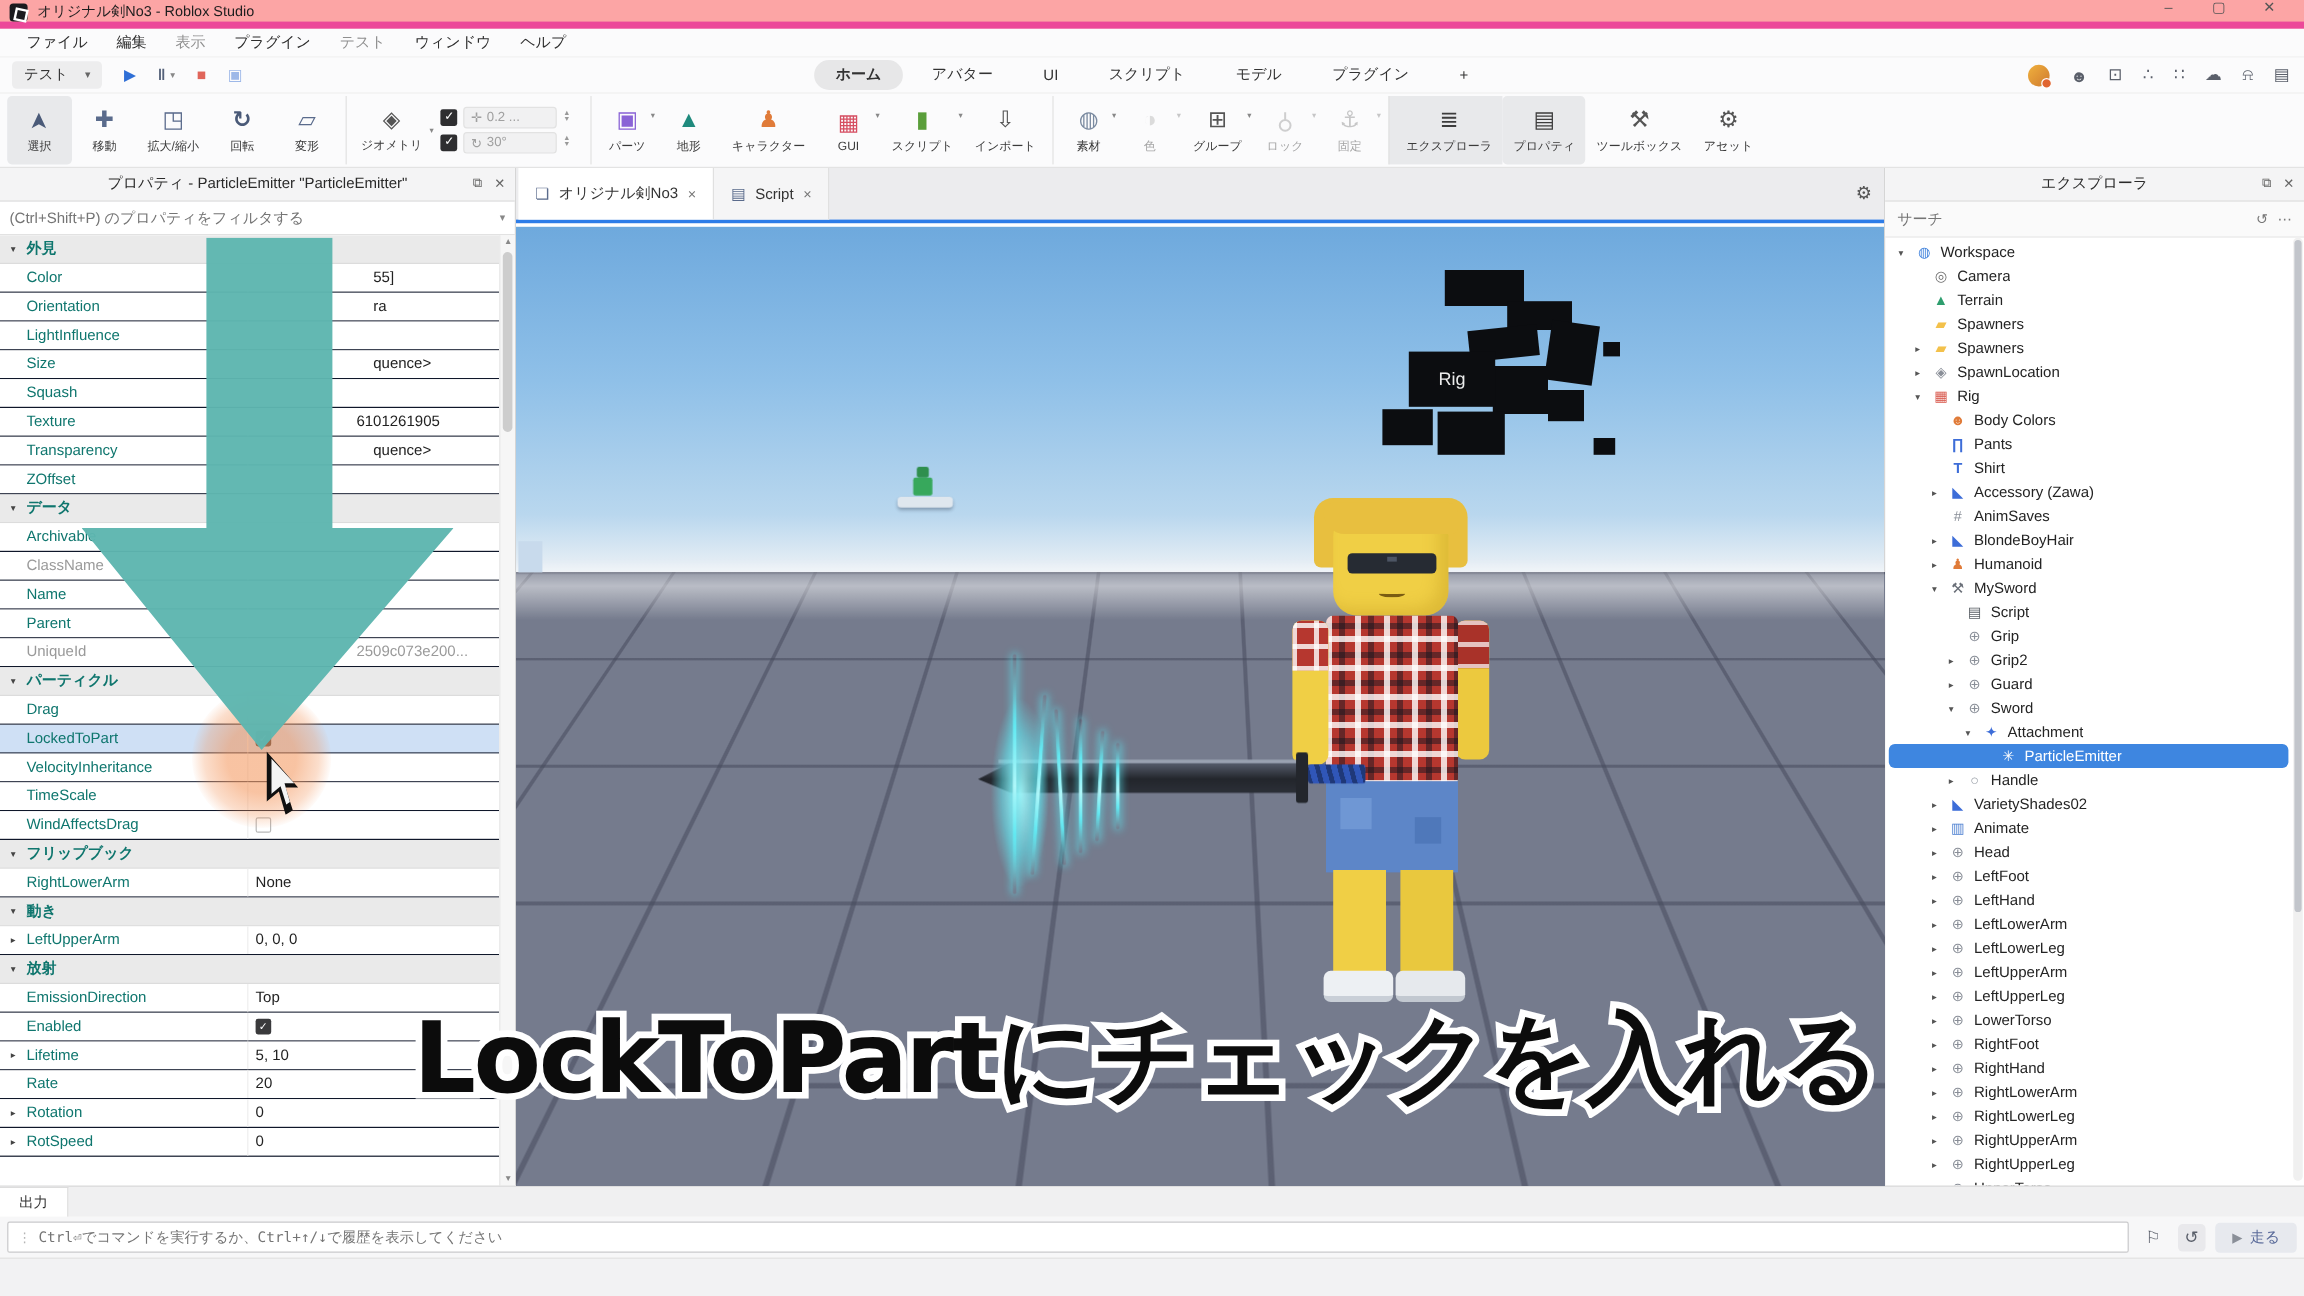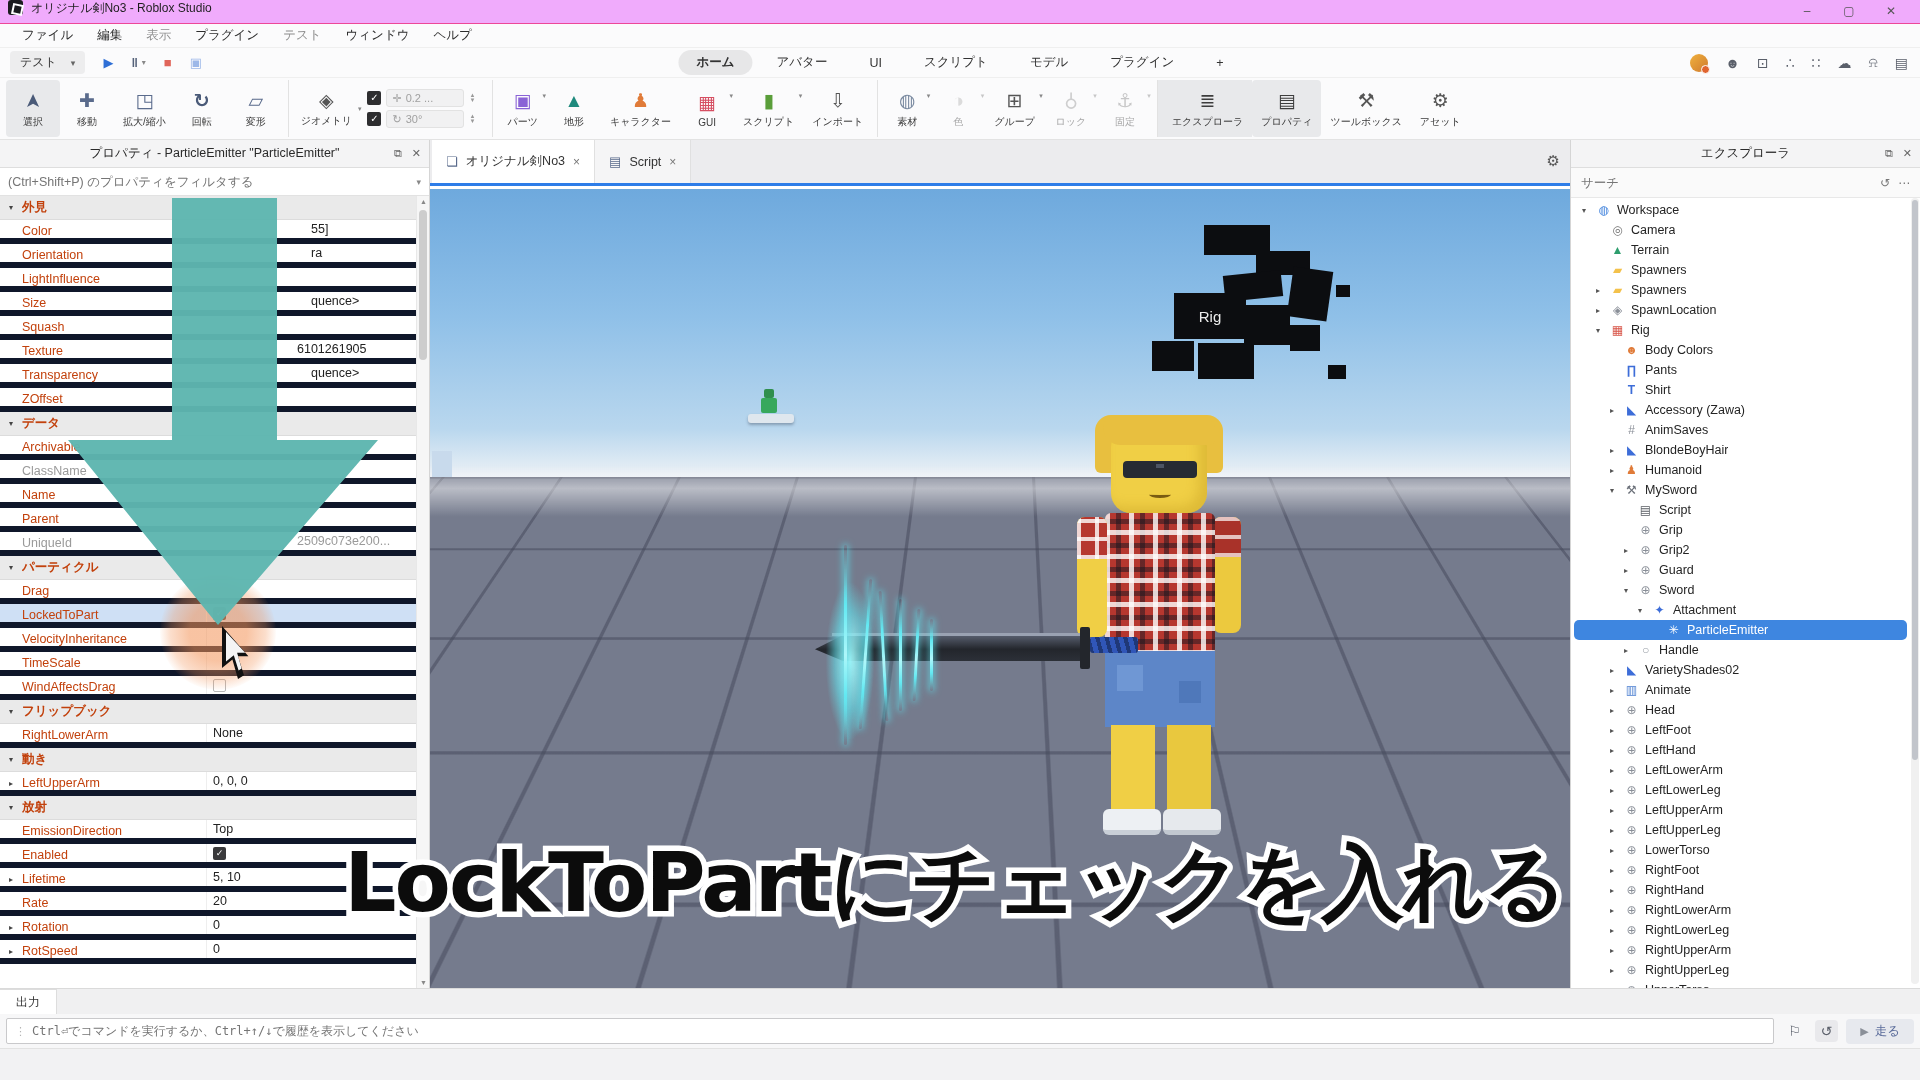--- a/index.html
+++ b/index.html
@@ -6,7 +6,7 @@
 html,body{width:1920px;height:1080px;overflow:hidden}
 body{font-family:"Liberation Sans","DejaVu Sans",sans-serif;font-size:13px;color:#222;background:#fff;position:relative}
 
-.titlebar{height:24px;background:#f0abfc;border-bottom:1px solid #ec4899;display:flex;align-items:flex-start;gap:8px;padding:0 8px}
+.titlebar{height:24px;background:#fca5a5;border-bottom:6px solid #ec4899;display:flex;align-items:flex-end;gap:8px;padding:0 8px}
 .applogo{width:15px;height:15px;background:#1b1b1f;border-radius:3px;position:relative}
 .applogo::after{content:"";position:absolute;left:4px;top:4px;width:7px;height:7px;border:2px solid #fff;transform:rotate(12deg)}
 .apptitle{font-size:12px;color:#1e1e1e}

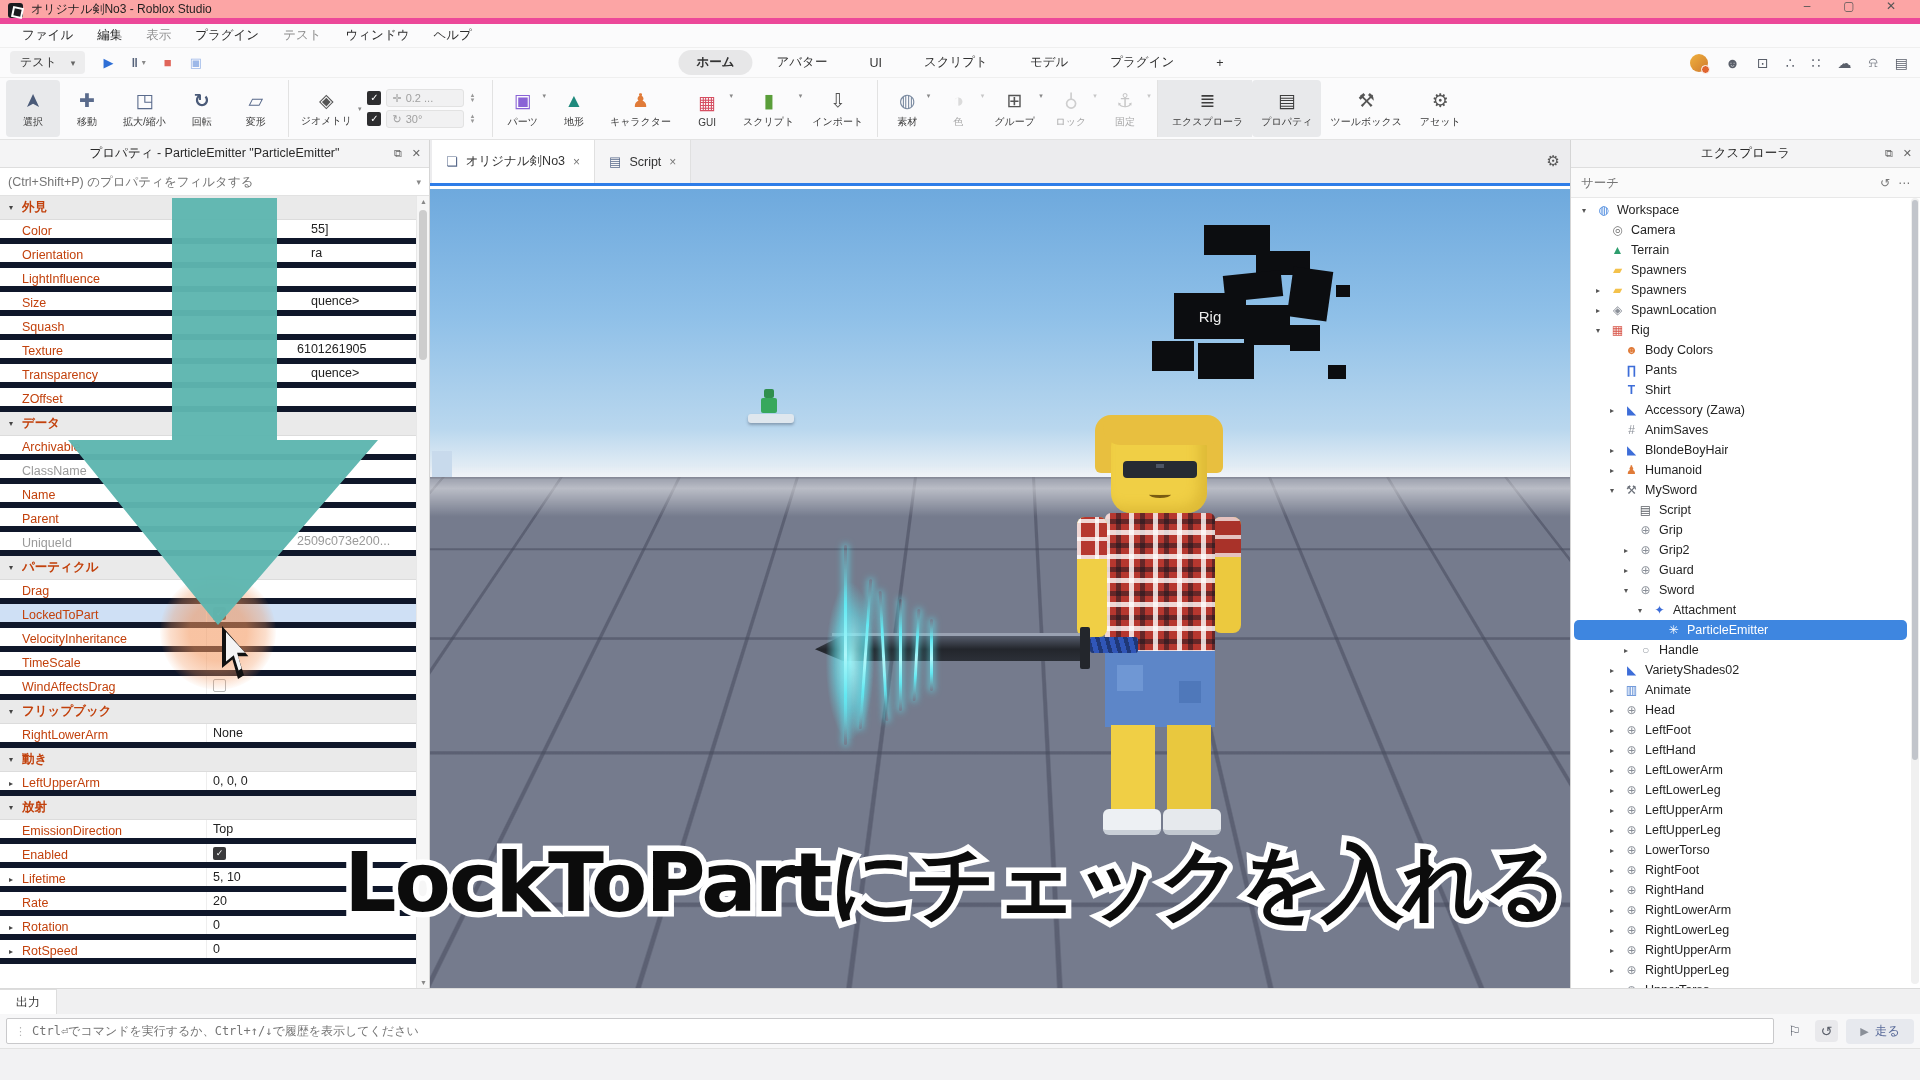--- a/index.html
+++ b/index.html
@@ -67,7 +67,7 @@
 .prow.section{background:#eaeaea;border-bottom:1px solid #dcdcdc;font-weight:bold}
 .prow.sel{background:#cfe0f5}
 .pexp{flex:0 0 22px;text-align:center;font-size:8px;color:#444}
-.plabel{flex:0 0 184px;overflow:hidden;white-space:nowrap;color:#c2410c}
+.plabel{flex:0 0 184px;overflow:hidden;white-space:nowrap;color:#0f766e}
 .plabel.muted{color:#9a9a9a}
 .prow.section .plabel{flex:1;font-size:12.5px}
 .pval{flex:1;border-left:1px solid #eeeeee;padding-left:6px;overflow:hidden;white-space:nowrap;display:flex;align-items:center;gap:4px}

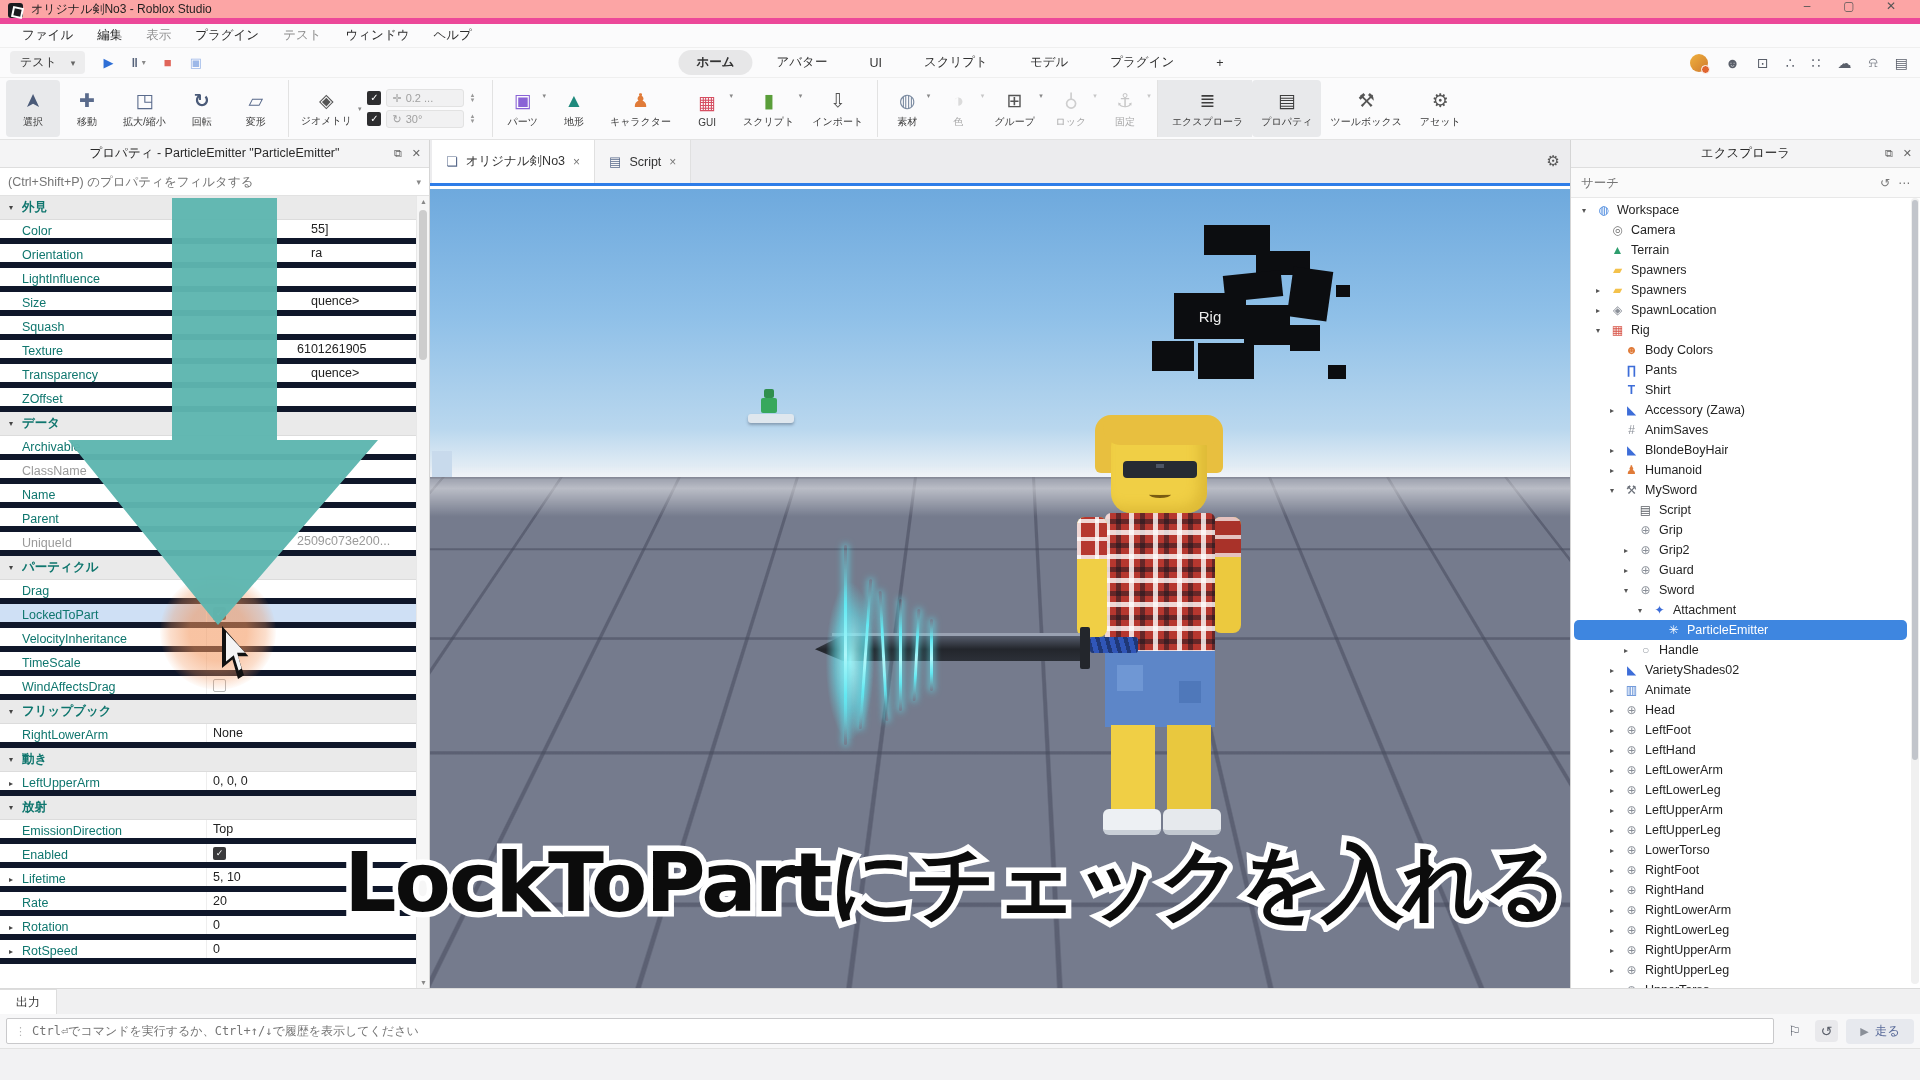--- a/index.html
+++ b/index.html
@@ -63,7 +63,7 @@
 .filterrow input{border:none;outline:none;flex:1;font-size:12.5px;color:#555;background:transparent;font-family:inherit}
 .filterrow .caret{font-size:9px;color:#888}
 .prows{position:absolute;top:56px;left:0;right:13px;bottom:0;overflow:hidden}
-.prow{display:flex;height:24px;line-height:23px;border-bottom:6px solid #0f172a;font-size:12.5px;background:#fff}
+.prow{display:flex;height:24px;line-height:23px;border-bottom:1px solid #0f172a;font-size:12.5px;background:#fff}
 .prow.section{background:#eaeaea;border-bottom:1px solid #dcdcdc;font-weight:bold}
 .prow.sel{background:#cfe0f5}
 .pexp{flex:0 0 22px;text-align:center;font-size:8px;color:#444}

